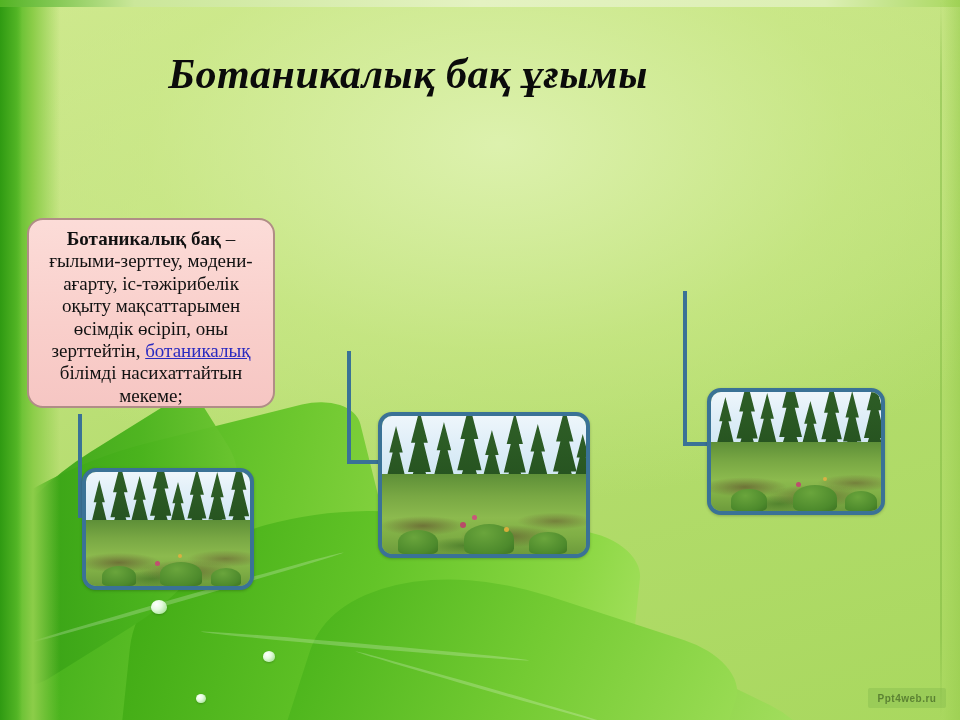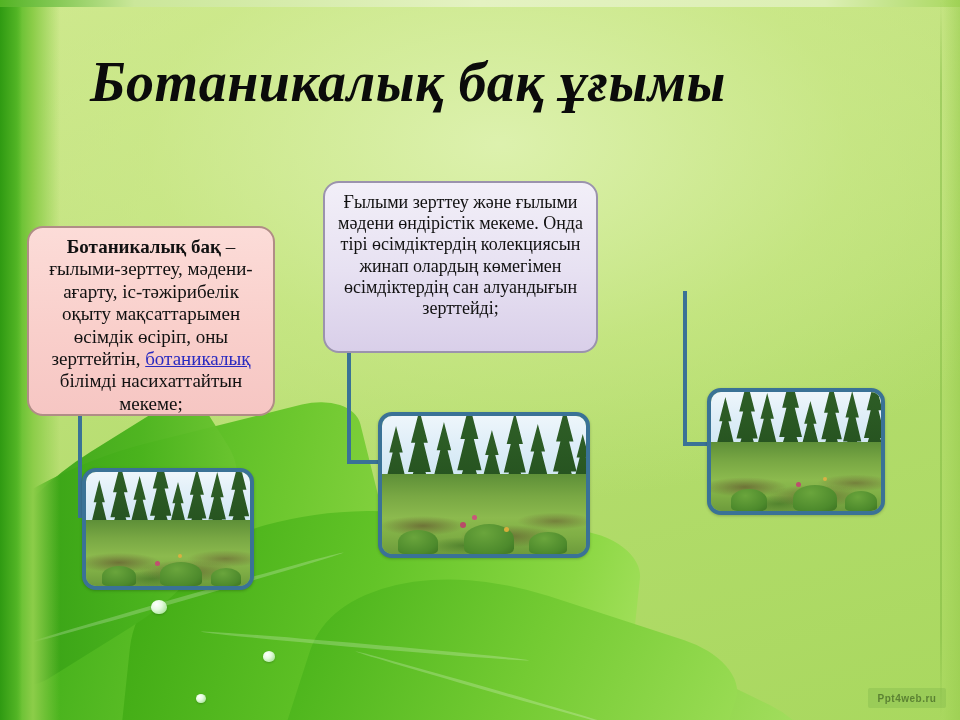--- a/index.html
+++ b/index.html
@@ -142,7 +142,7 @@
     left: 0; top: 50px;
     width: 816px;
     text-align: center;
-    font-size: 56px;
+    font-size: 42px;
     font-weight: bold;
     font-style: italic;
     color: #0b0b0b;

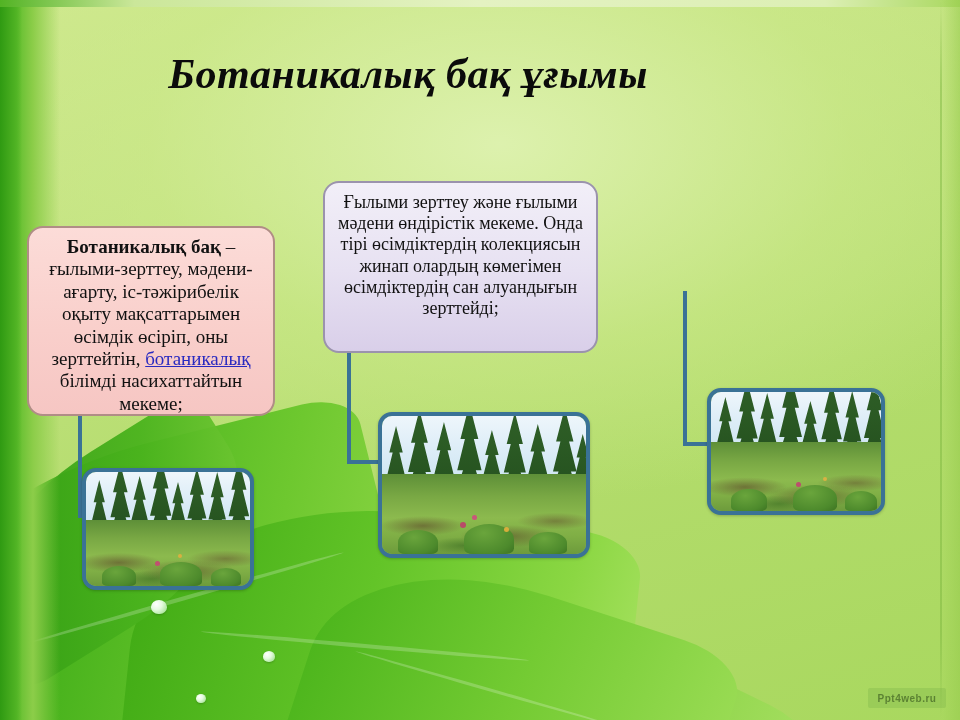--- a/index.html
+++ b/index.html
@@ -380,7 +380,6 @@
 
   <div class="box box-pink"><b>Ботаникалық бақ</b><span> – </span><span>ғылыми-зерттеу, мәдени-ағарту, іс-тәжірибелік оқыту мақсаттарымен өсімдік өсіріп, оны зерттейтін, </span><span class="lnk">ботаникалық</span><span> білімді насихаттайтын мекеме;</span></div>
 
-  <div class="box box-purple">Ғылыми зерттеу және ғылыми мәдени өндірістік мекеме. Онда тірі өсімдіктердің колекциясын жинап олардың көмегімен өсімдіктердің сан алуандығын зерттейді;</div>
 
 
   <div class="watermark">Ppt4web.ru</div>

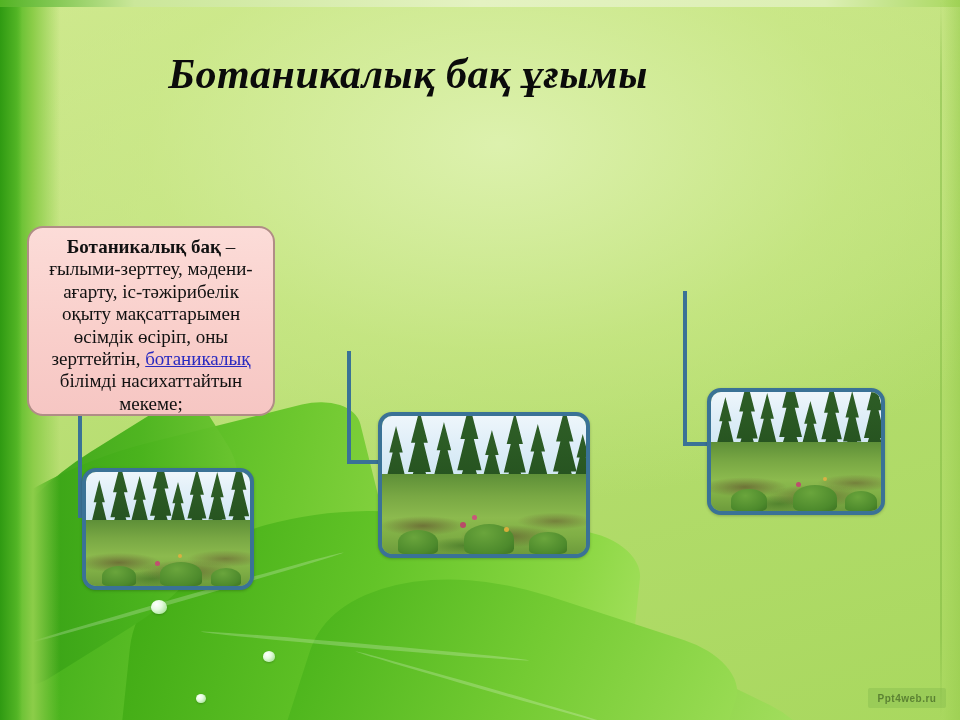--- a/index.html
+++ b/index.html
@@ -161,7 +161,7 @@
   }
 
   .box-pink {
-    left: 27px; top: 226px;
+    left: 27px; top: 218px;
     width: 248px; height: 190px;
     padding: 8px 10px 6px 10px;
     font-size: 19px;

